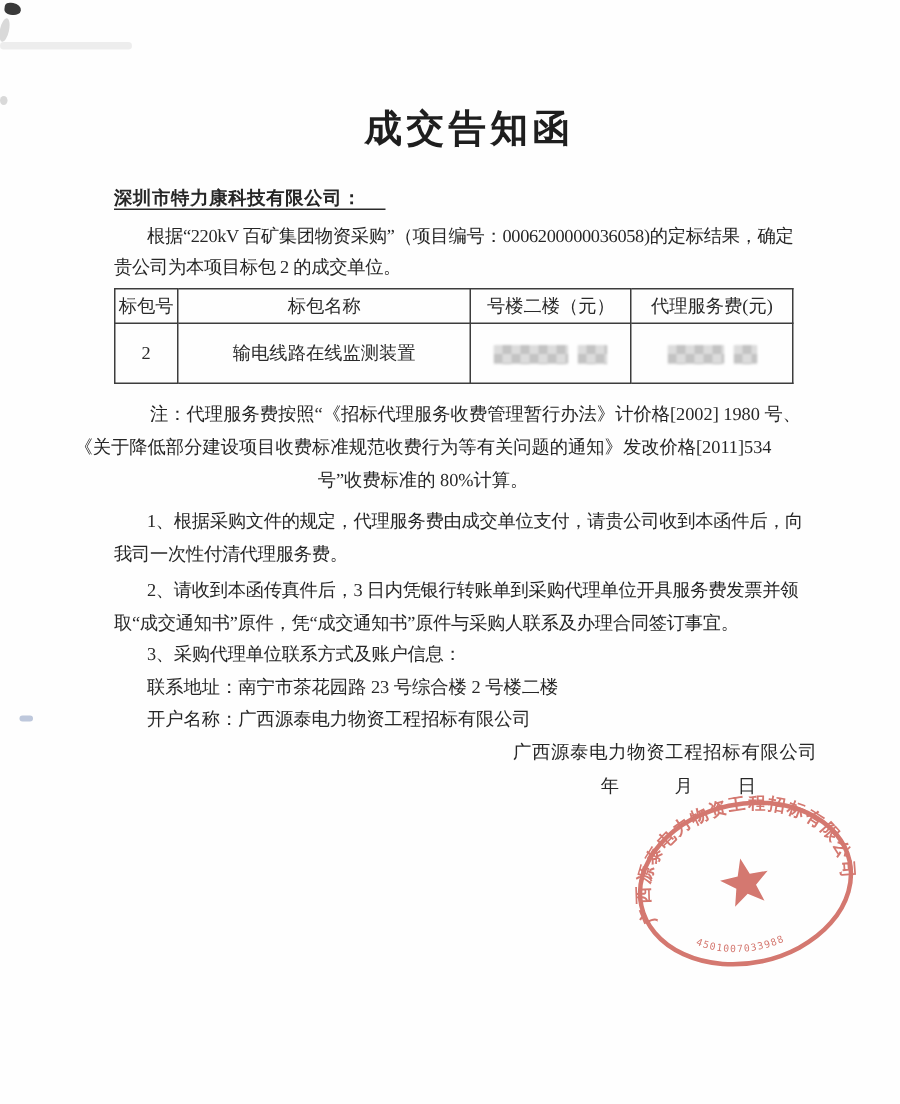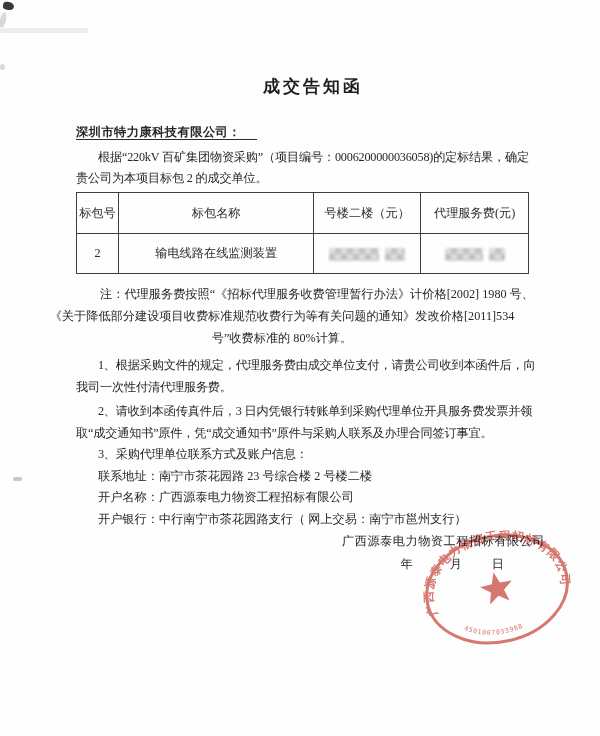--- a/index.html
+++ b/index.html
@@ -12,7 +12,7 @@
   }
   .doc { padding:72px 50px 0 76px; font-size:12.2px; line-height:21px; }
   .title {
-    text-align:center; font-size:17px; font-weight:700;
+    text-align:center; font-size:25px; font-weight:700;
     letter-spacing:3px; line-height:30px; color:#1e1e1e;
   }
   .addressee { margin-top:20px; line-height:21px; }

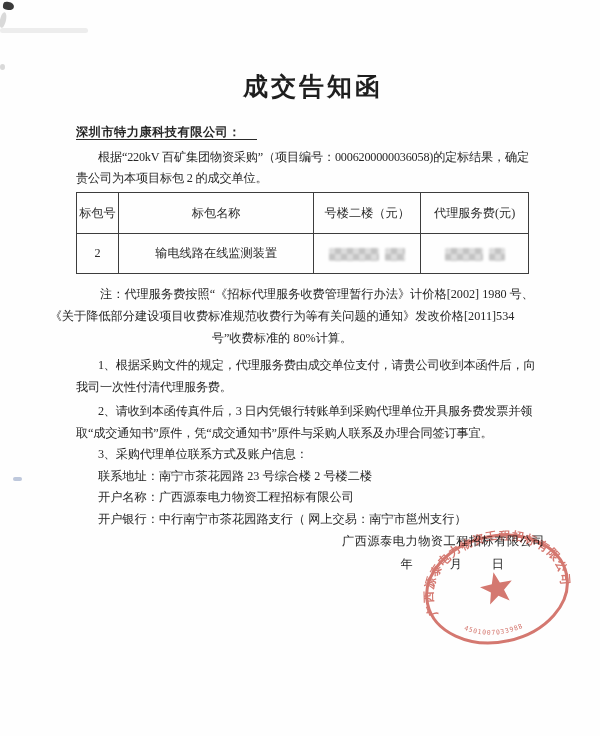--- a/index.html
+++ b/index.html
@@ -29,7 +29,7 @@
   .bid-table td {
     border:1px solid #3d3d3d; text-align:center; vertical-align:middle;
   }
-  .bid-table .hrow td { height:41px; }
+  .bid-table .hrow td { height:23px; }
   .bid-table .drow td { height:40px; }
   .c1 { width:42px; } .c2 { width:196px; } .c3 { width:107px; } .c4 { width:108px; }
   .mosaic {

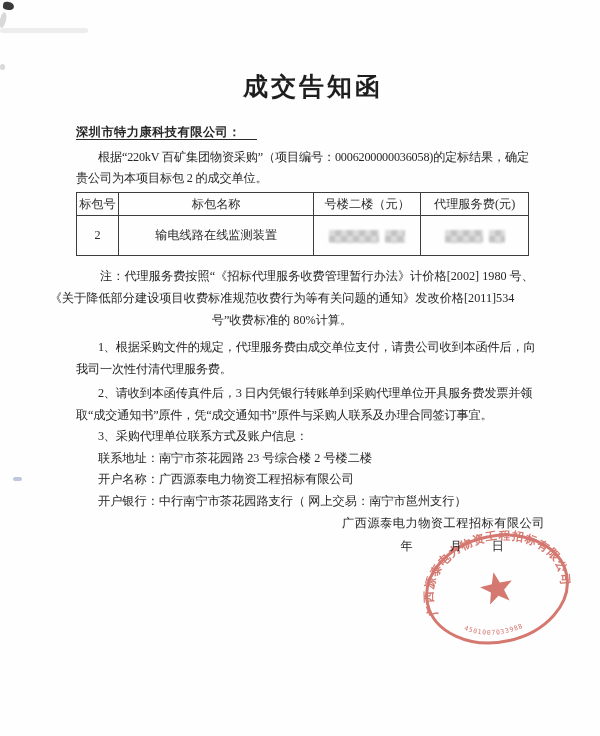--- a/index.html
+++ b/index.html
@@ -115,7 +115,6 @@
 
     <div class="contact">联系地址：南宁市茶花园路 23 号综合楼 2 号楼二楼</div>
     <div class="contact">开户名称：广西源泰电力物资工程招标有限公司</div>
-    <div class="contact">开户银行：中行南宁市茶花园路支行（ 网上交易：南宁市邕州支行）</div>
 
     <div class="signature">广西源泰电力物资工程招标有限公司</div>
 

